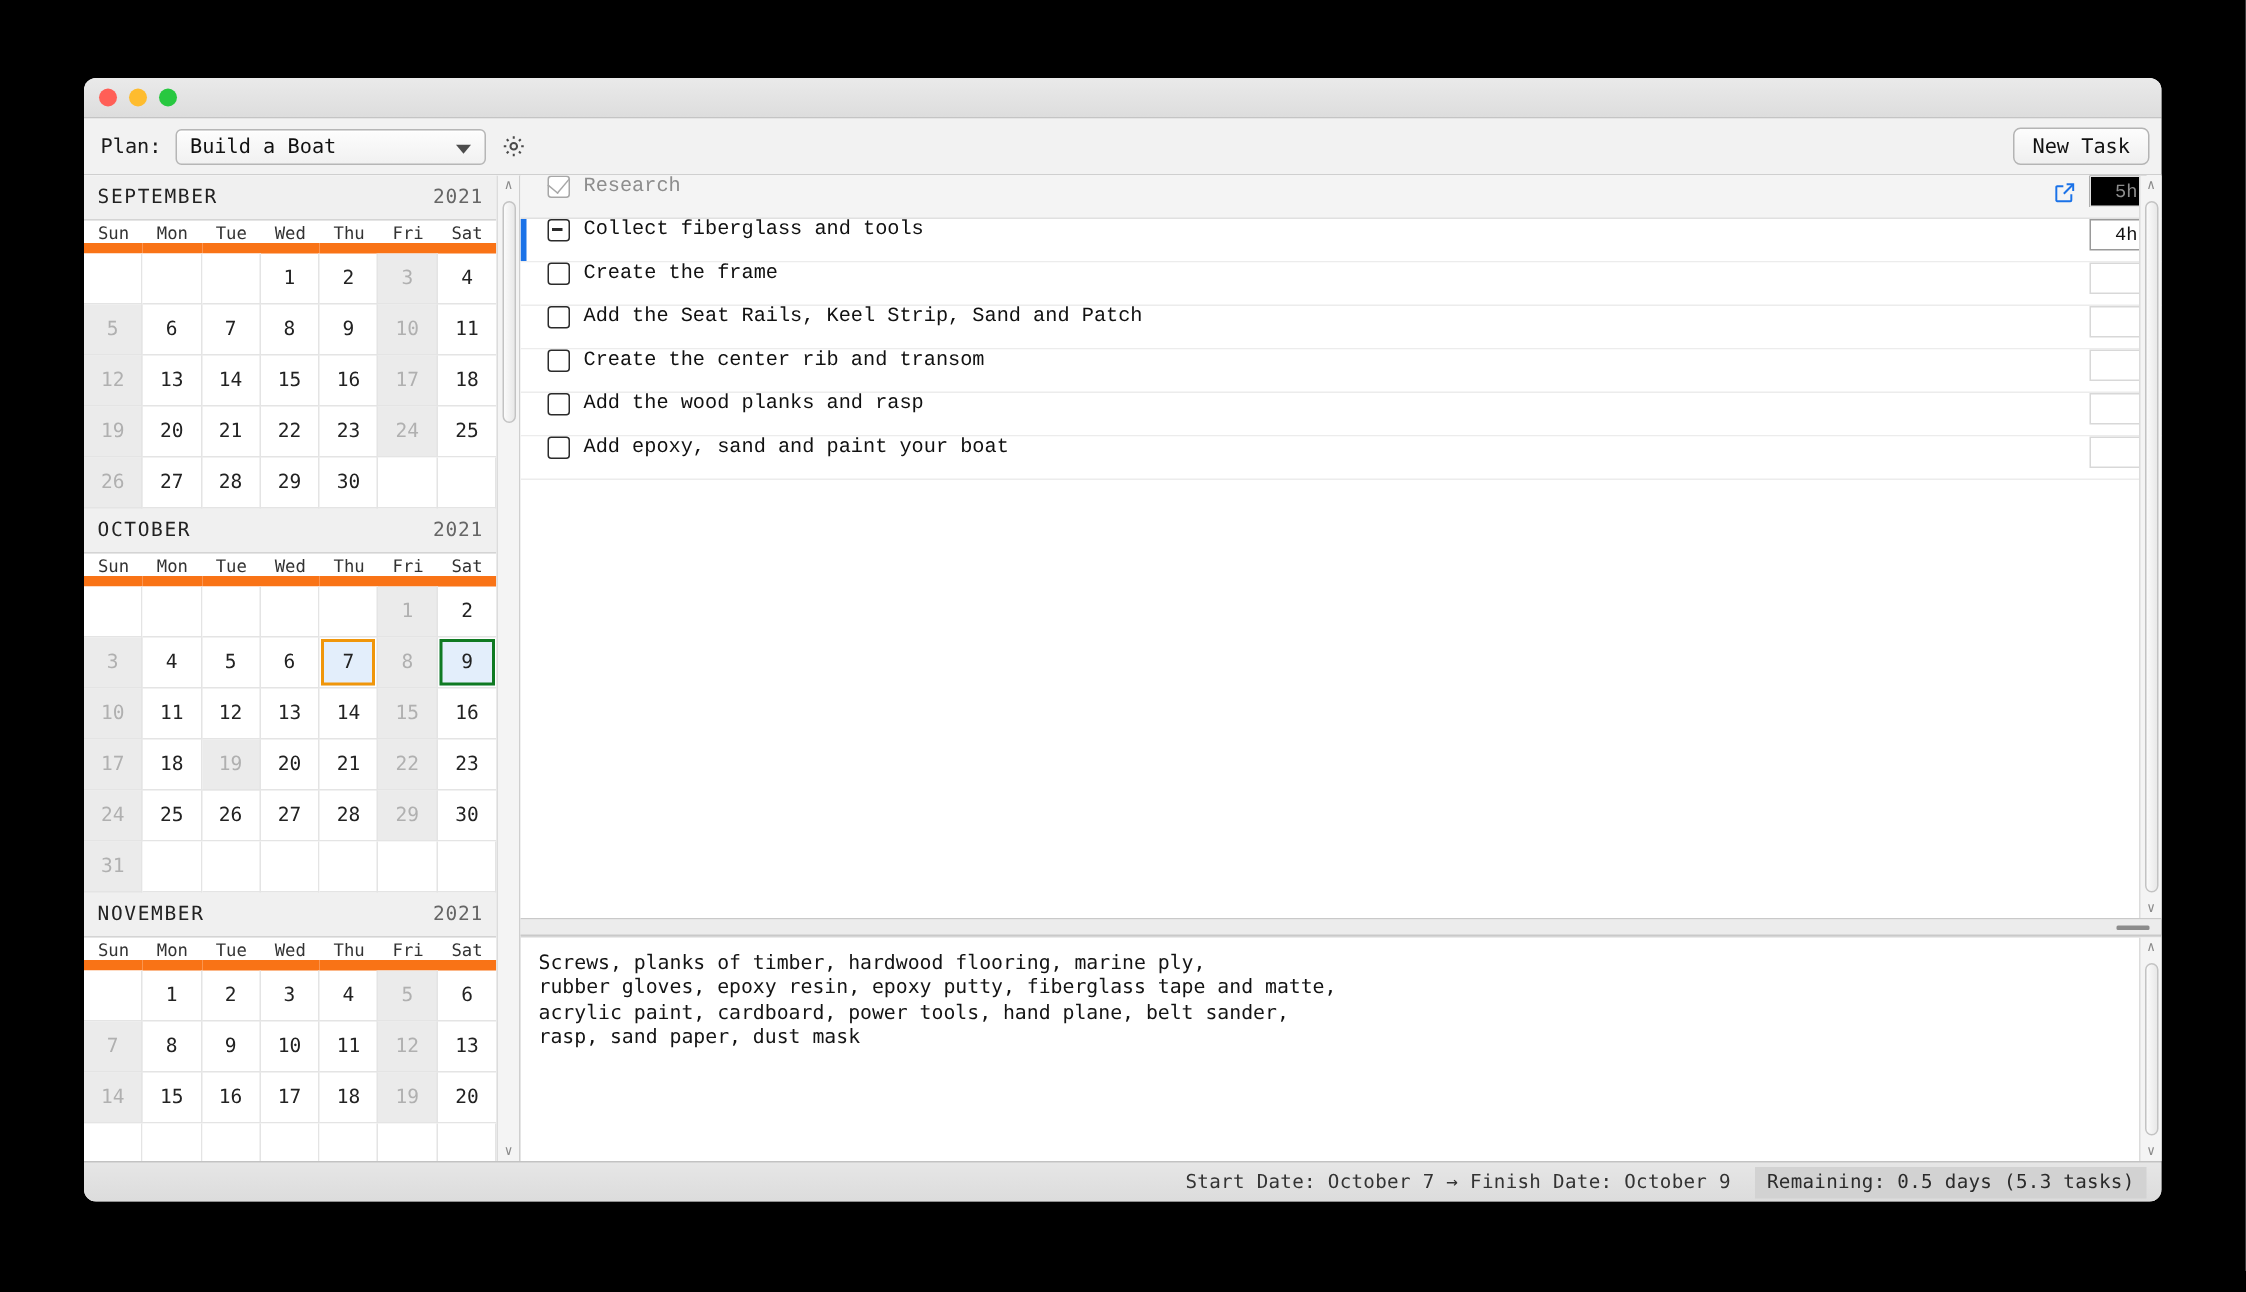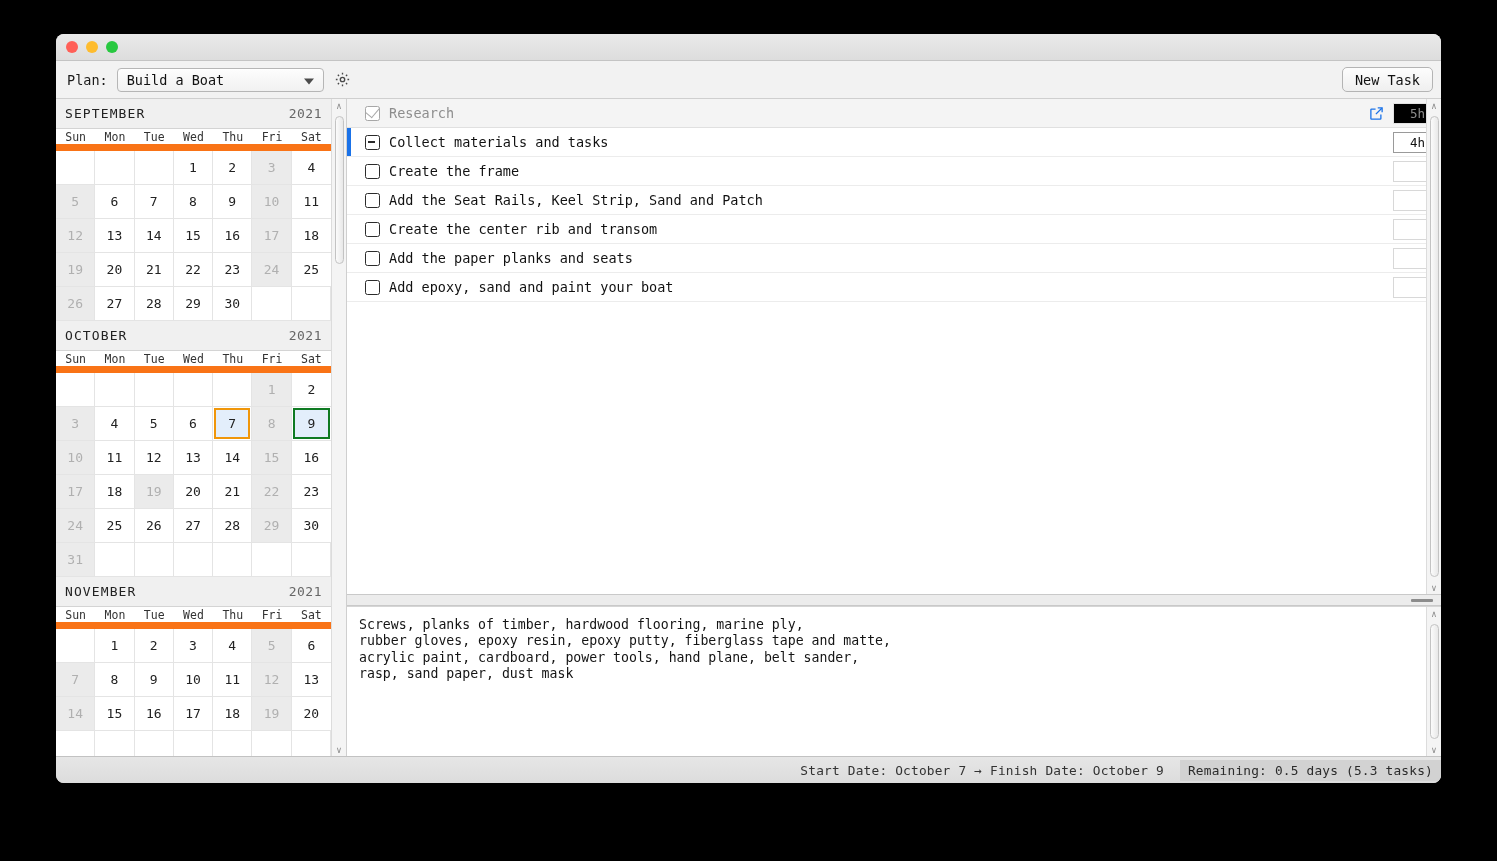--- a/index.html
+++ b/index.html
@@ -13,7 +13,7 @@
   
   .window {
     position: absolute;
-    left: 56px; top: 34px;
+    left: 56px; top: 52px;
     width: 1385px; height: 749px;
     background: #ececec;
     border-radius: 8px;

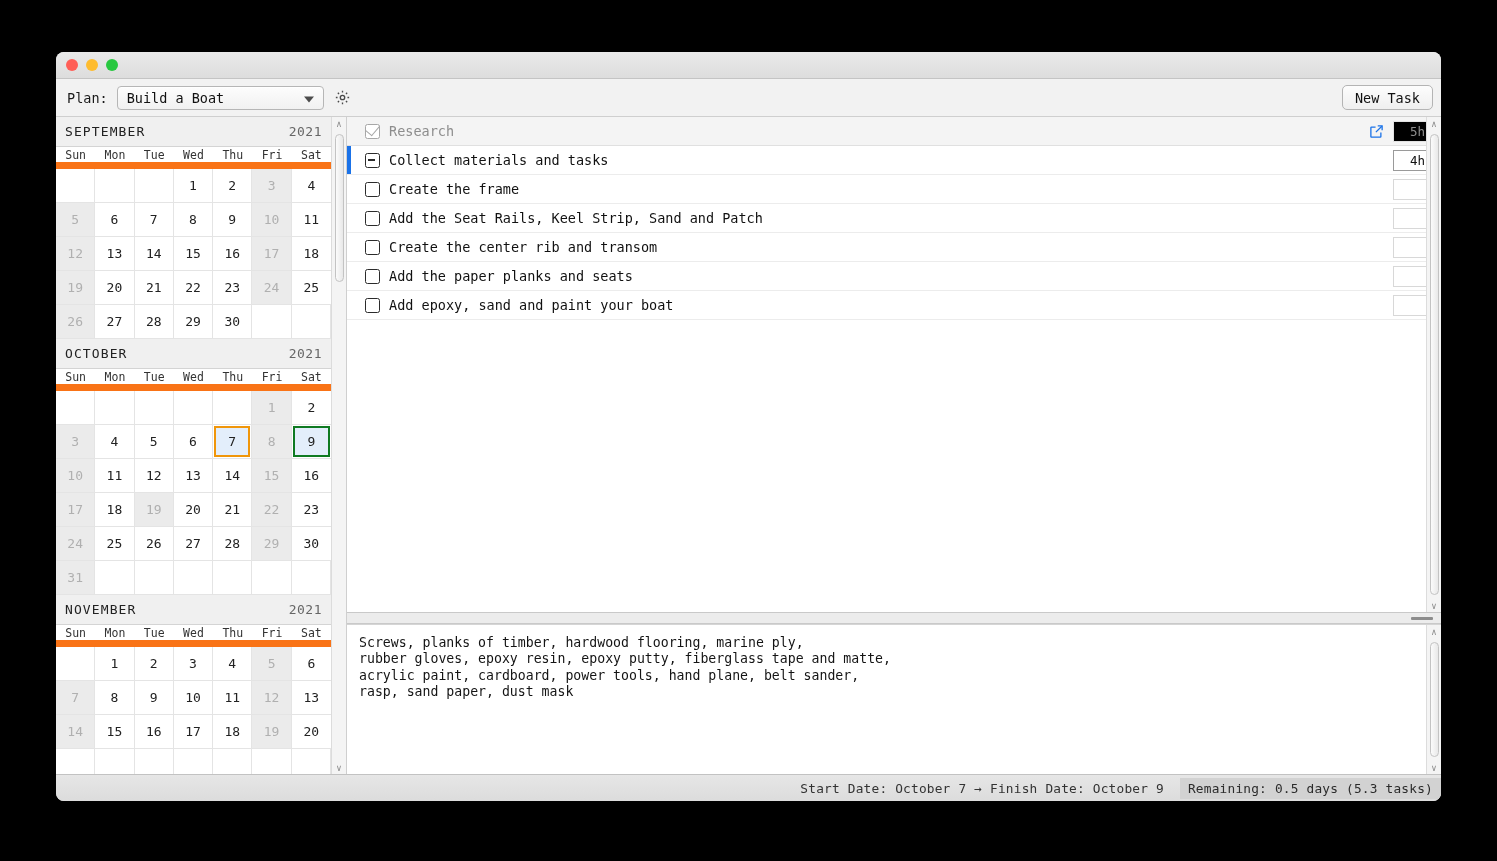--- a/index.html
+++ b/index.html
@@ -158,11 +158,12 @@
 
   .task-row {
     height: 29px;
-    display: flex; align-items: center;
+    display: flex; 
     border-bottom: 1px solid #ececec;
     position: relative;
     padding-left: 18px;
     background: #fff;
+    font-family: Liberation Mono, monospace;
   }
   .task-row.header-row { background: #f4f4f4; border-bottom: 1px solid #e0e0e0; }
   .task-row.active::before {

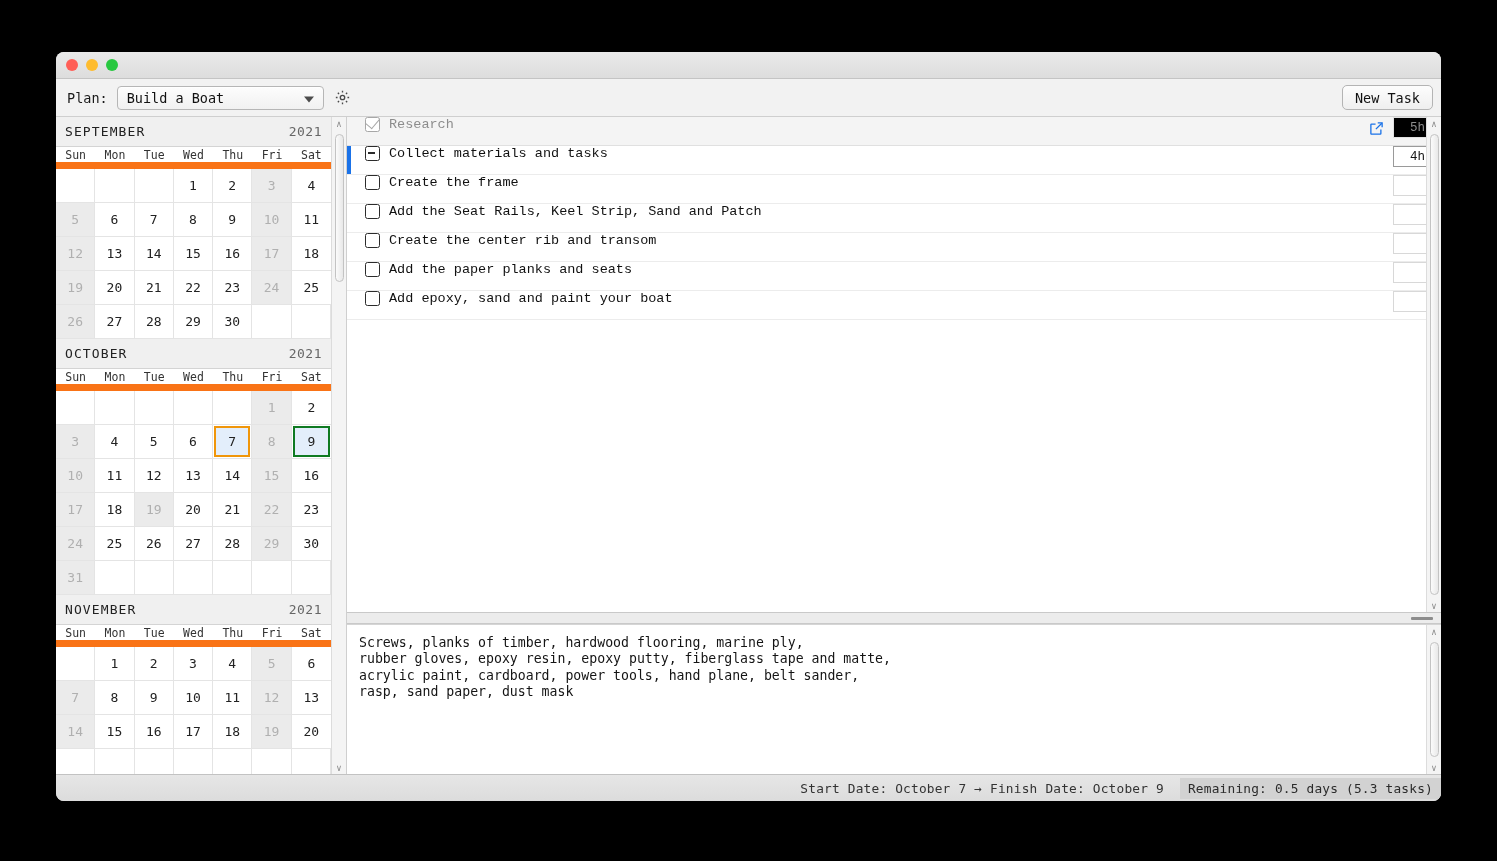--- a/index.html
+++ b/index.html
@@ -459,7 +459,7 @@
             </div>
             <div class="task-row active">
               <div class="cb partial"></div>
-              <span class="task-title">Collect materials and tasks</span>
+              <span class="task-title">Collect fiberglass and tools</span>
               <div class="task-spacer"></div>
               <div class="dur filled">4h</div>
             </div>

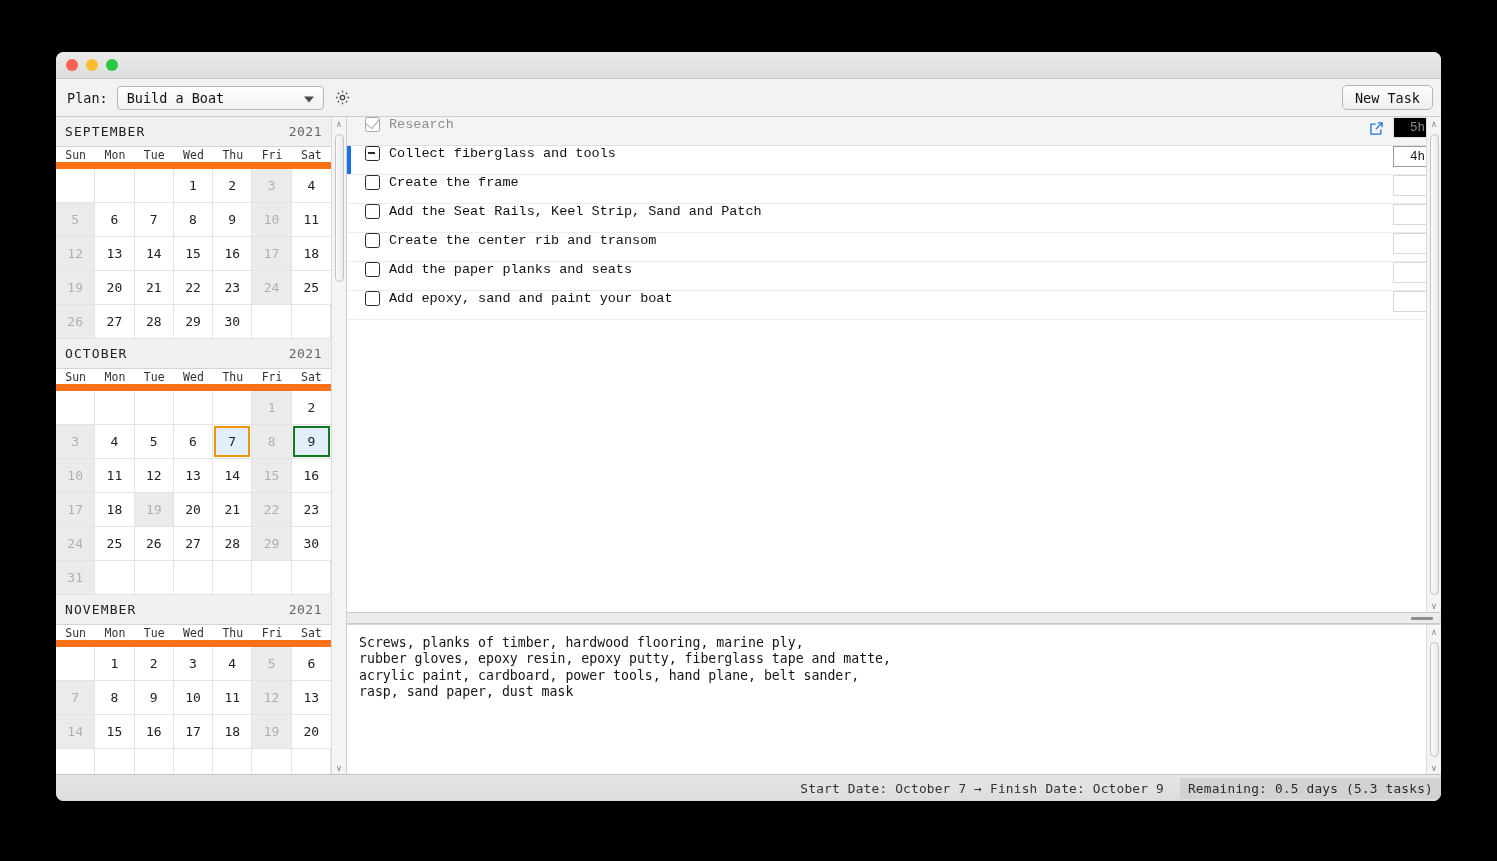--- a/index.html
+++ b/index.html
@@ -483,7 +483,7 @@
             </div>
             <div class="task-row">
               <div class="cb"></div>
-              <span class="task-title">Add the paper planks and seats</span>
+              <span class="task-title">Add the wood planks and rasp</span>
               <div class="task-spacer"></div>
               <div class="dur"></div>
             </div>

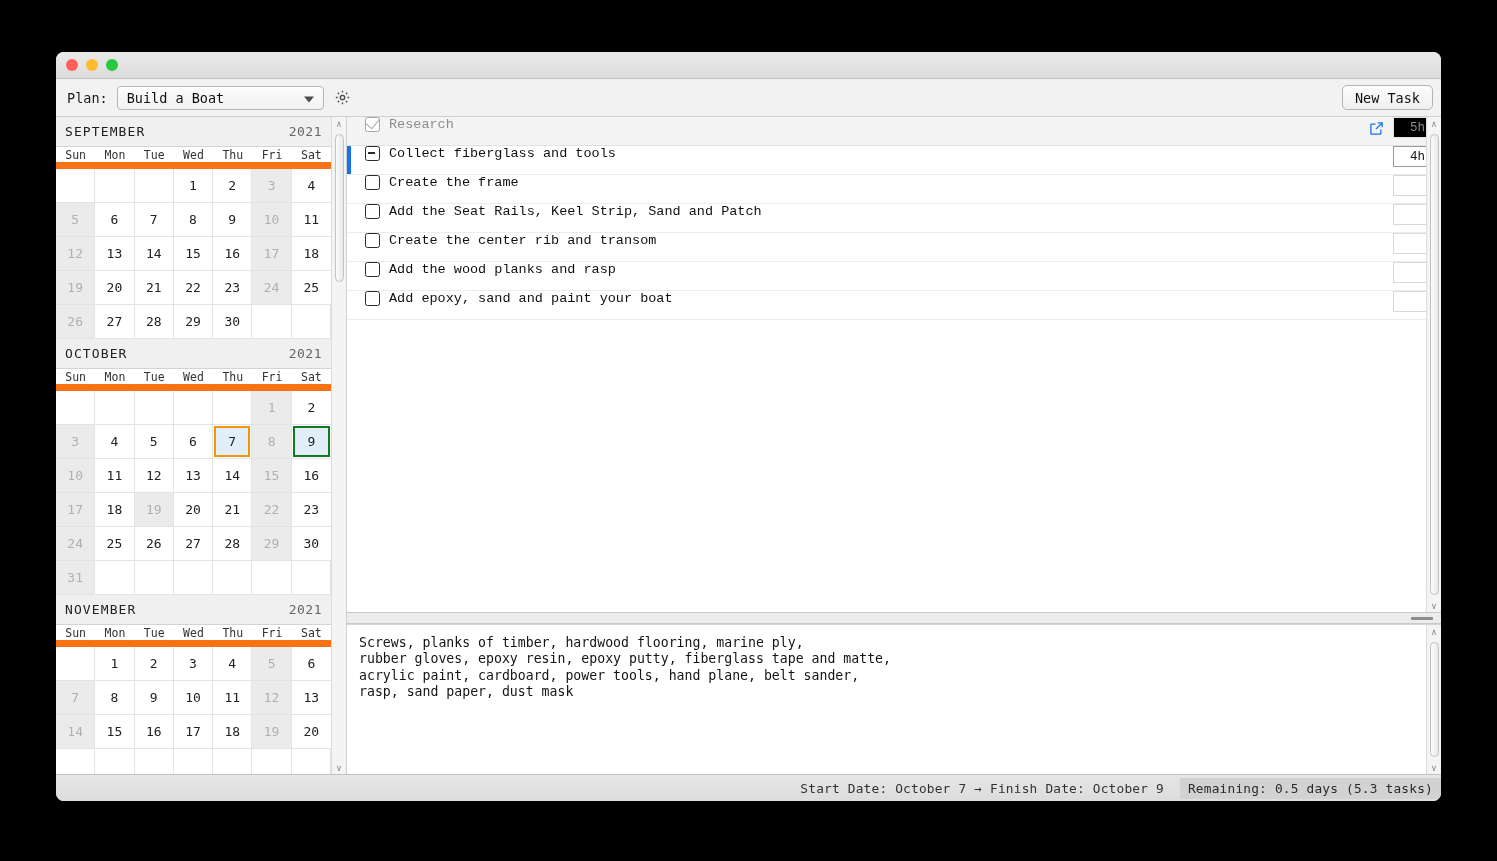--- a/index.html
+++ b/index.html
@@ -229,6 +229,7 @@
     background: linear-gradient(#e6e6e6,#dcdcdc);
     border-top: 1px solid #c2c2c2;
     display: flex; align-items: center; justify-content: flex-end;
+    padding-right: 10px;
     font-size: 12.8px; color: #333;
   }
   .status-dates { letter-spacing: .2px; }

